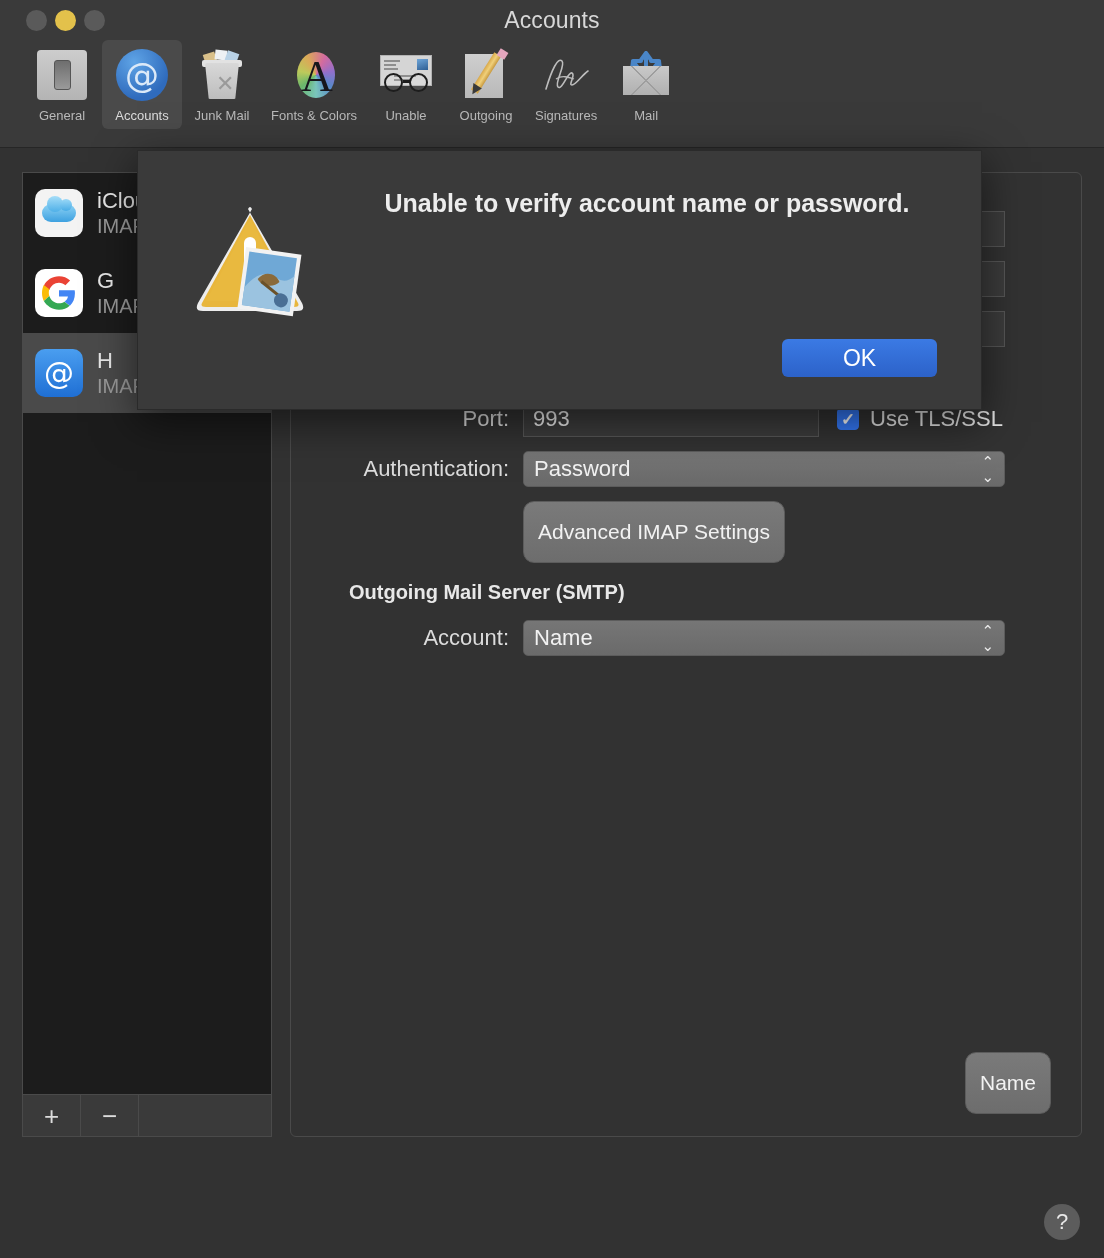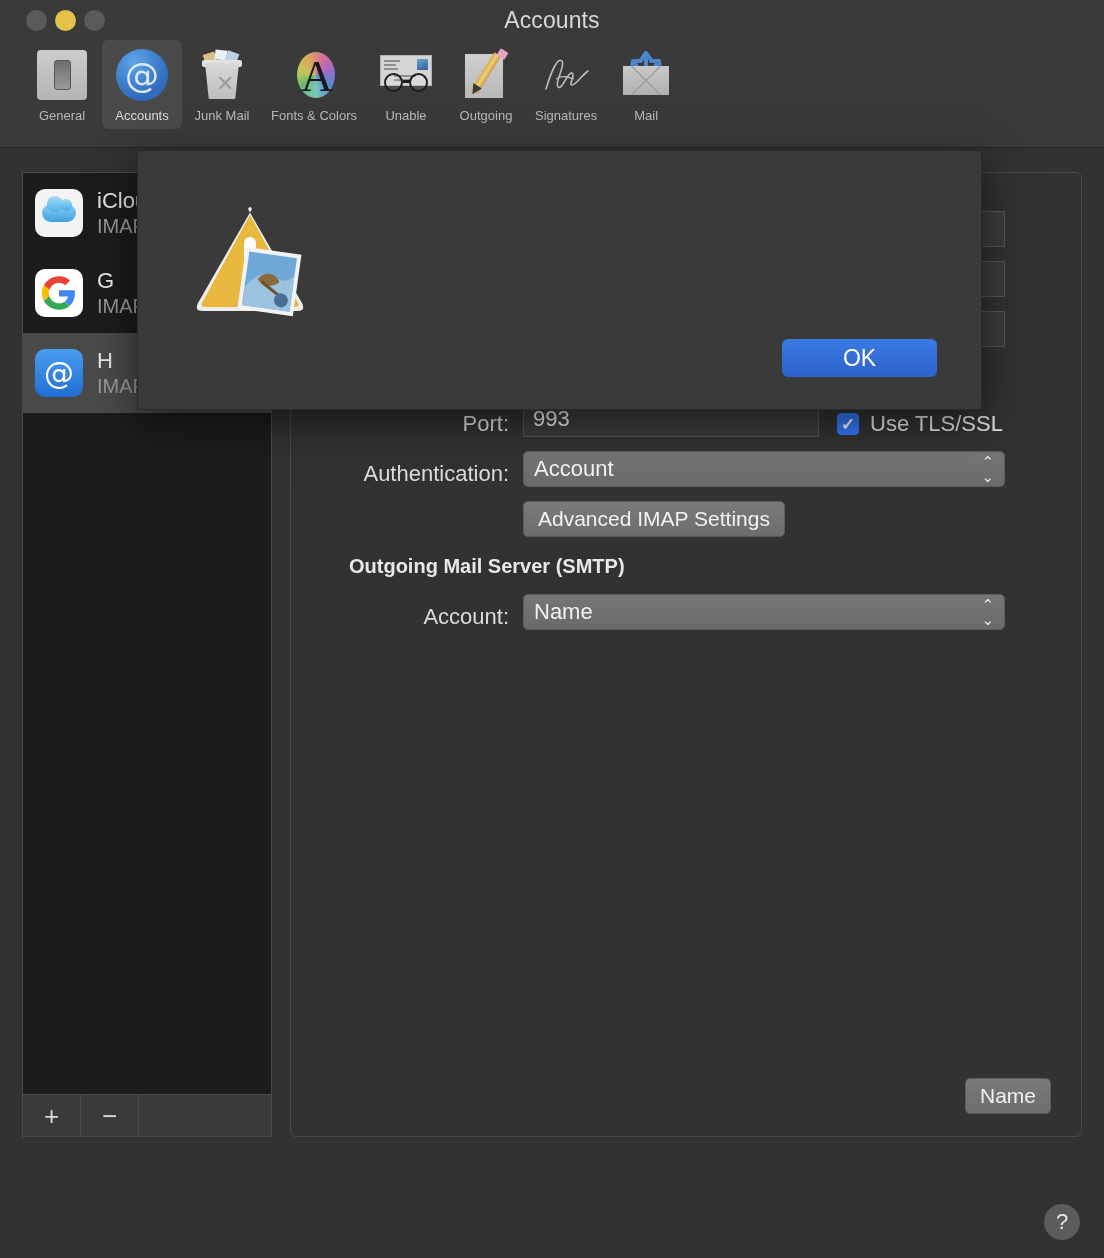--- a/index.html
+++ b/index.html
@@ -587,6 +587,7 @@
         </g>
       </svg>
     </div>
+    <div class="alert-msg">Unable to verify account name or password.</div>
     <div class="ok-btn">OK</div>
   </div>
 

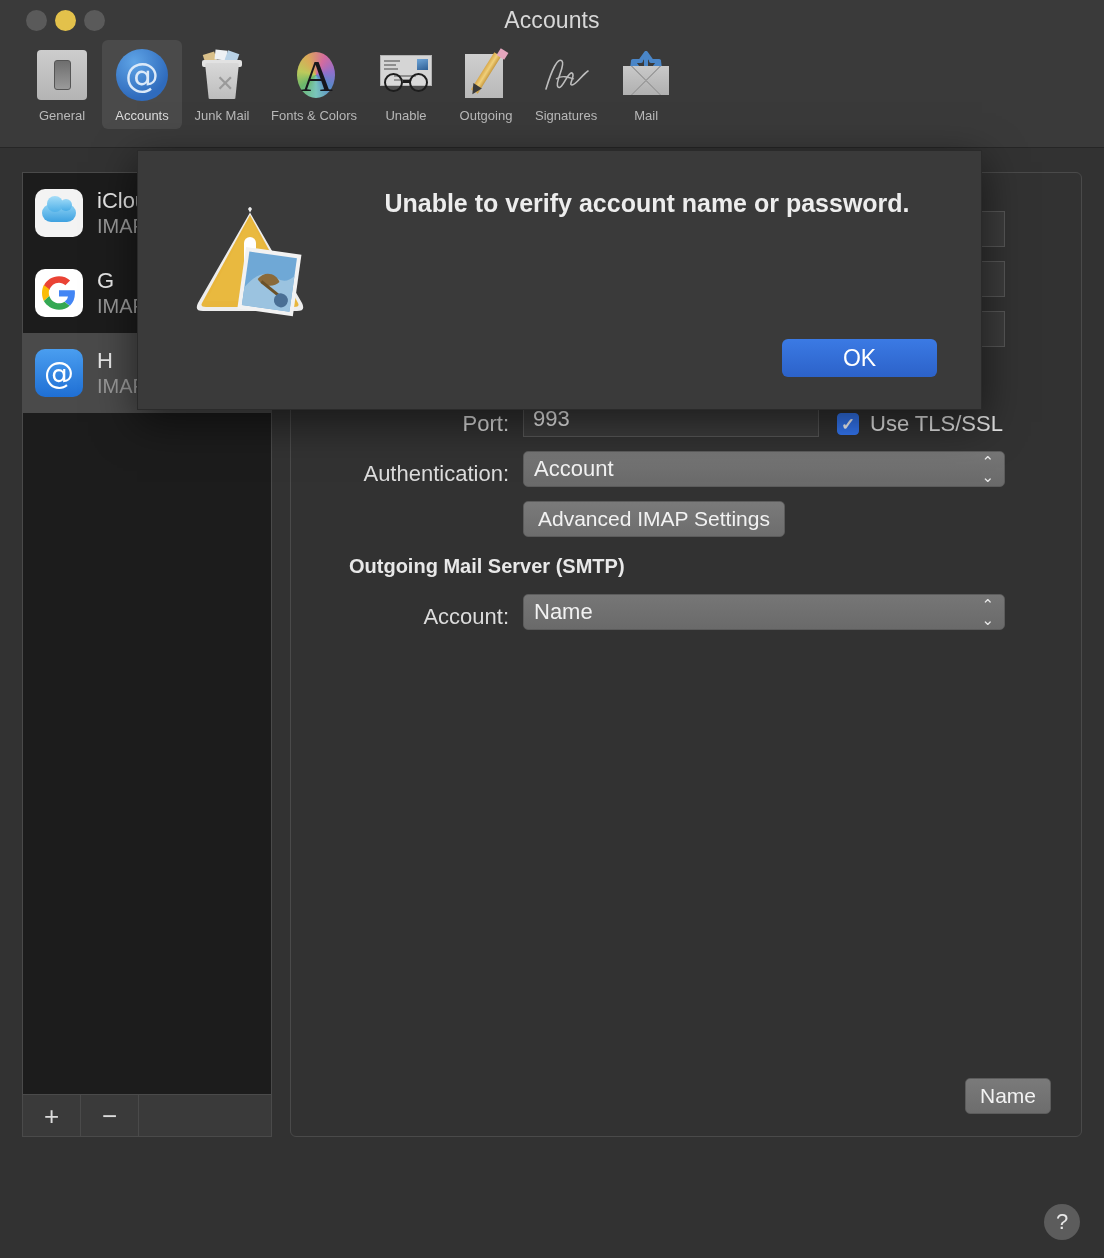--- a/index.html
+++ b/index.html
@@ -249,7 +249,7 @@
   .tab.active { background:#b6b6b6; color:#1d1d1d; }
 
   .frow {
-    display:flex; align-items:flex-end; margin-bottom:14px;
+    display:flex; align-items:center; margin-bottom:14px;
   }
   .flabel {
     width:198px; text-align:right; padding-right:14px;

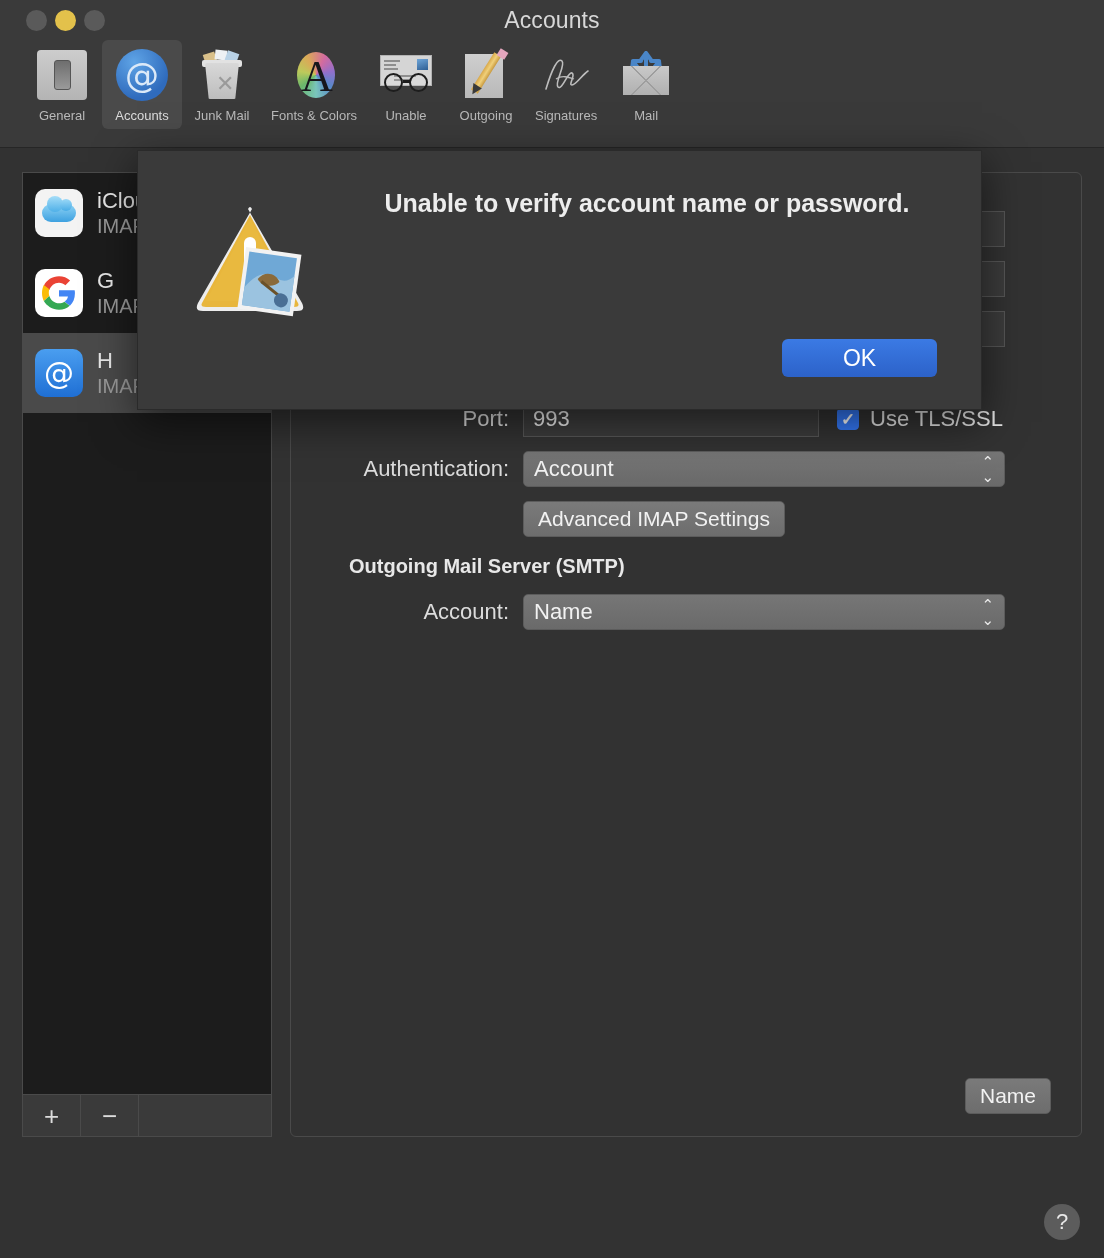--- a/index.html
+++ b/index.html
@@ -539,7 +539,7 @@
         <div class="frow">
           <div class="flabel">Authentication:</div>
           <div class="fselect">
-            <span>Account</span>
+            <span>Password</span>
             <span class="stepper">⌃<br>⌄</span>
           </div>
         </div>

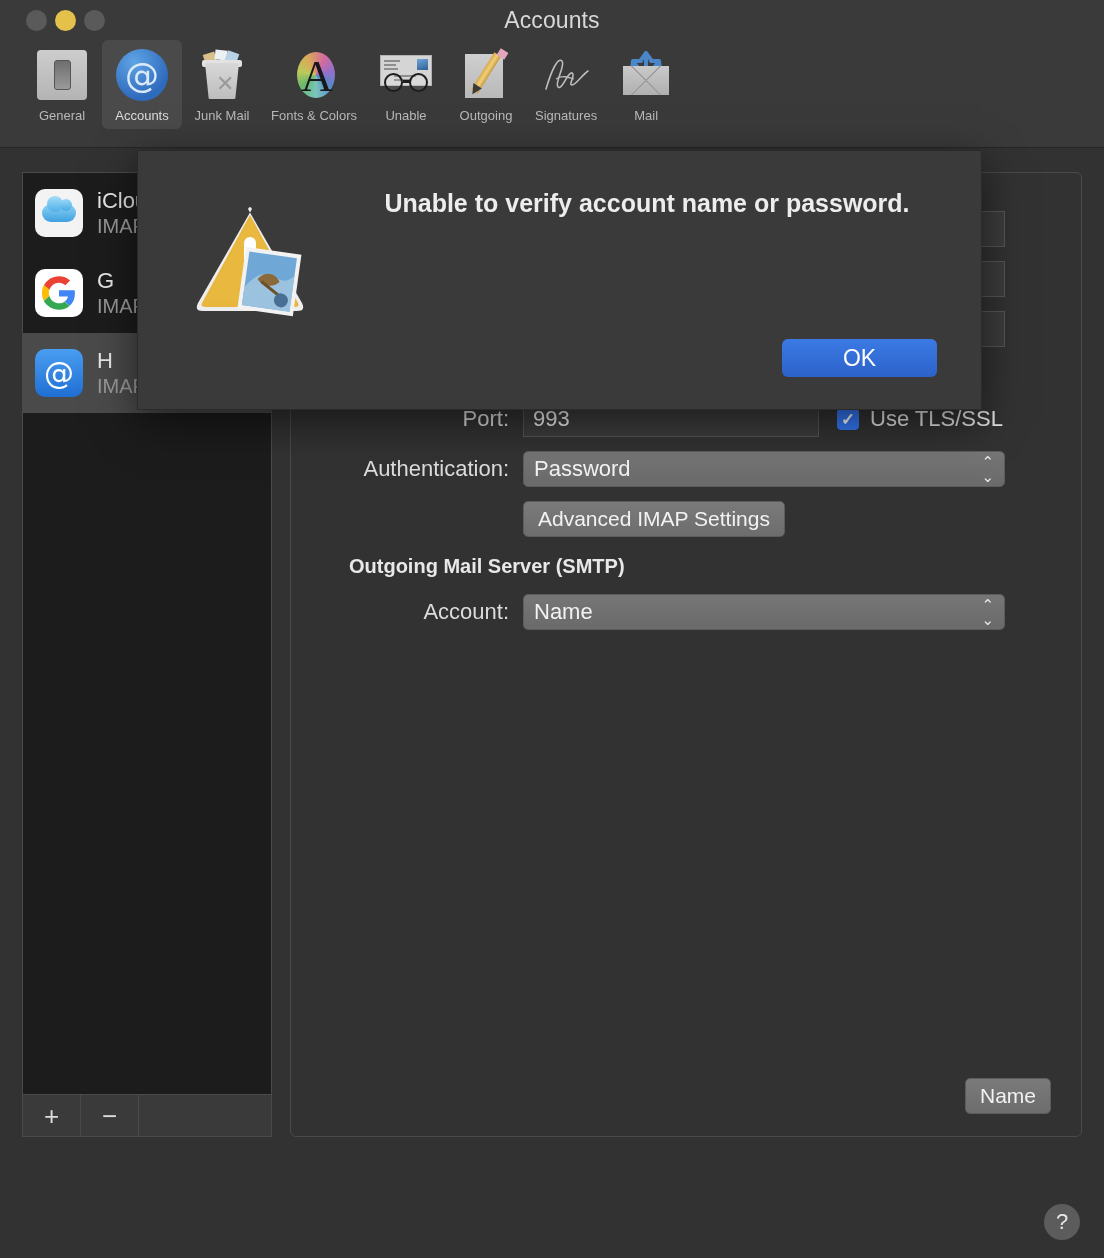--- a/index.html
+++ b/index.html
@@ -288,9 +288,9 @@
   .checklabel { font-size:22px; color:#e4e4e4; white-space:nowrap; }
   .btn {
     background:linear-gradient(180deg,#7a7a7a,#6d6d6d);
-    border:1px solid #5c5c5c; border-radius:5px;
+    border:1px solid #5c5c5c; border-radius:11px;
     color:#f2f2f2; font-size:21px;
-    padding:5px 14px;
+    padding:18px 14px;
     font-family:"Liberation Sans", sans-serif;
   }
   .section-title {

